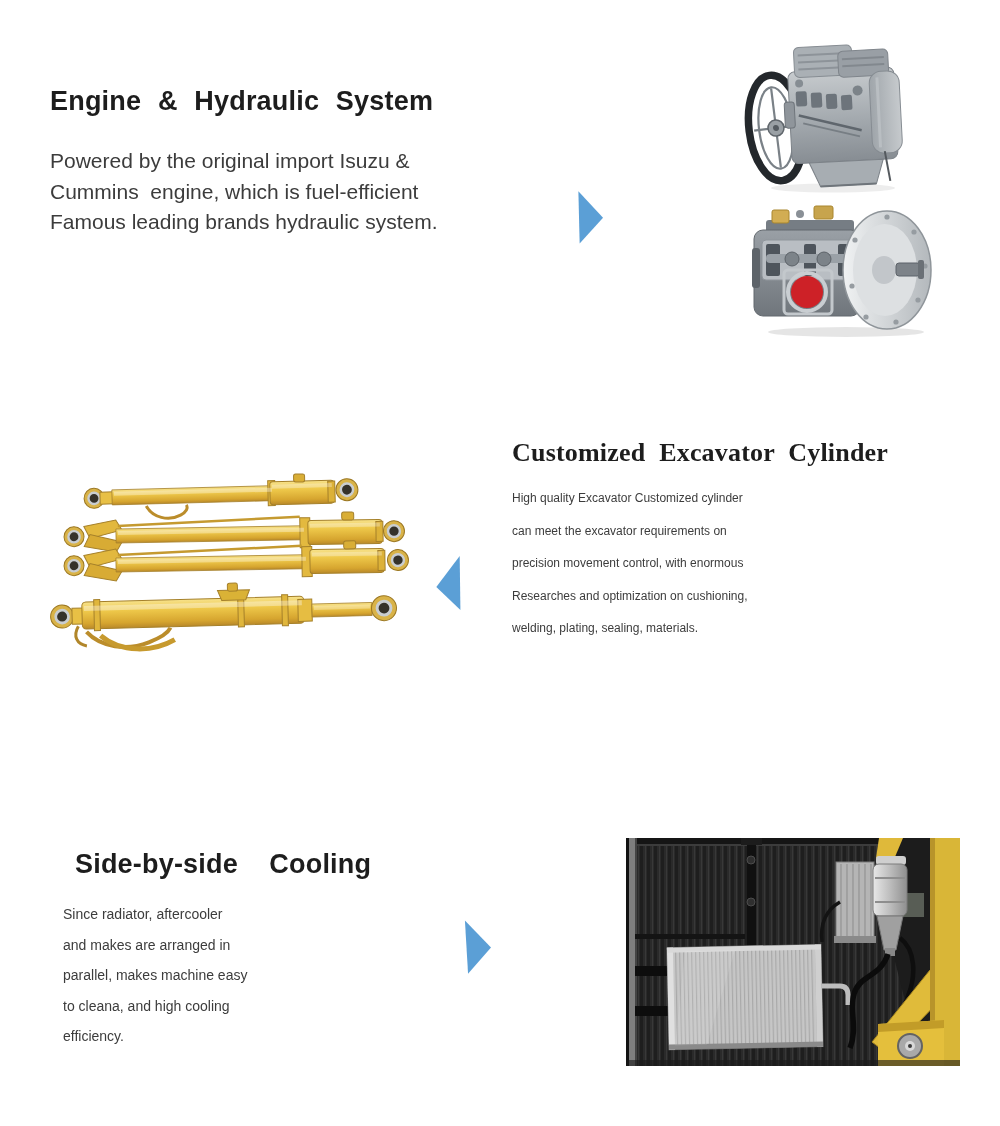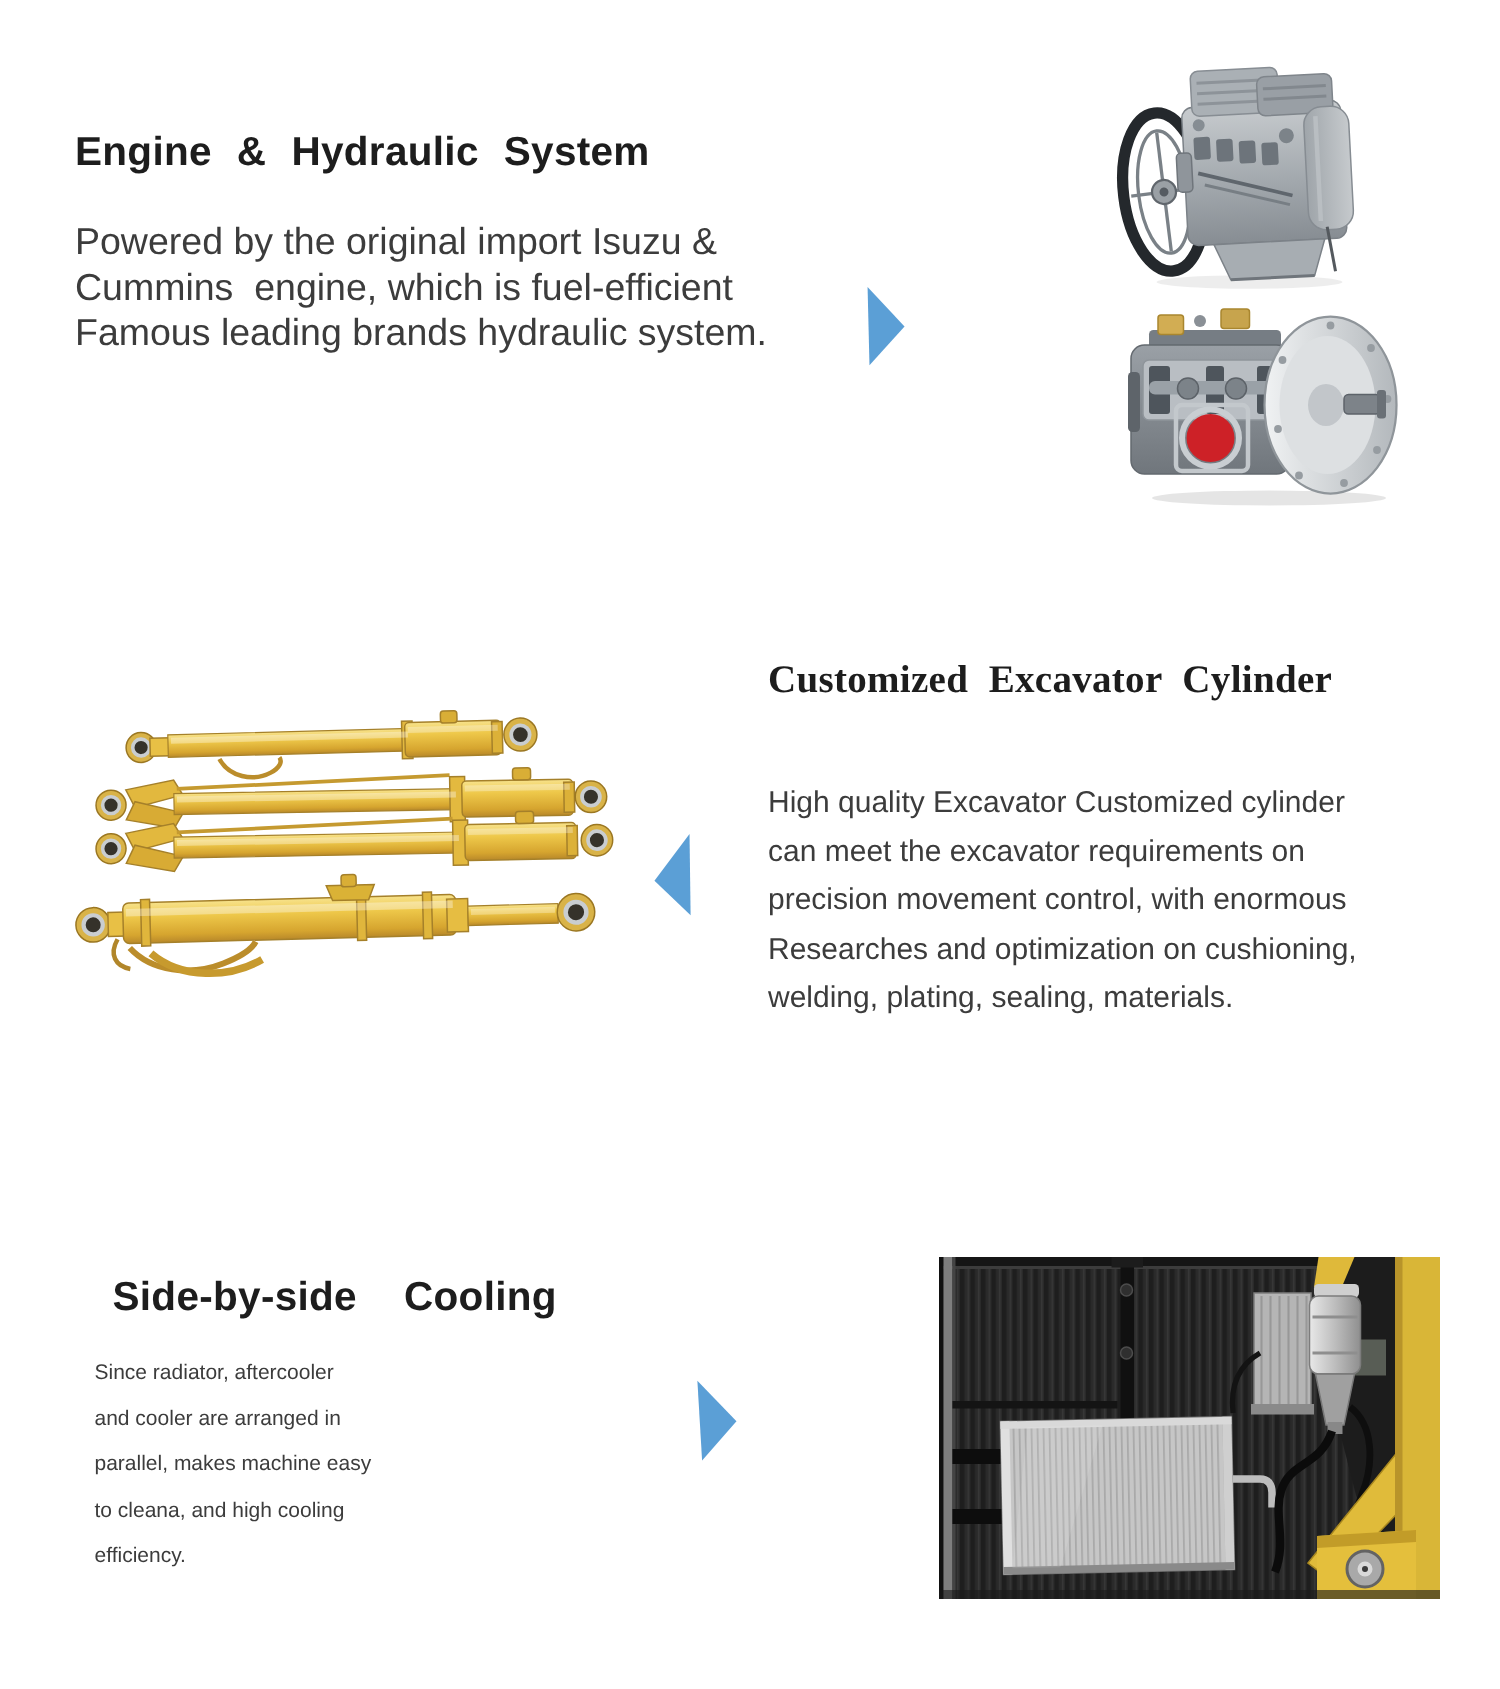--- a/index.html
+++ b/index.html
@@ -17,7 +17,7 @@
   .t3 { left:75px; top:849px;  font-size:27px; word-spacing:8px; }
   .sec-body { color:var(--body-color,#3c3c3c); }
   .sec-body .line { white-space:pre; }
-  .b1 { left:50px;  top:146px; font-size:25px;   line-height:30.5px; }
+  .b1 { left:50px;  top:146px; font-size:21px;   line-height:30.5px; }
   .b2 { left:512px; top:519px; font-size:20px; line-height:32.6px; }
   .b3 { left:63px;  top:899px; font-size:14px; line-height:30.6px; }
   .arrow polygon { fill: var(--arrow-blue, #5B9FD6); }

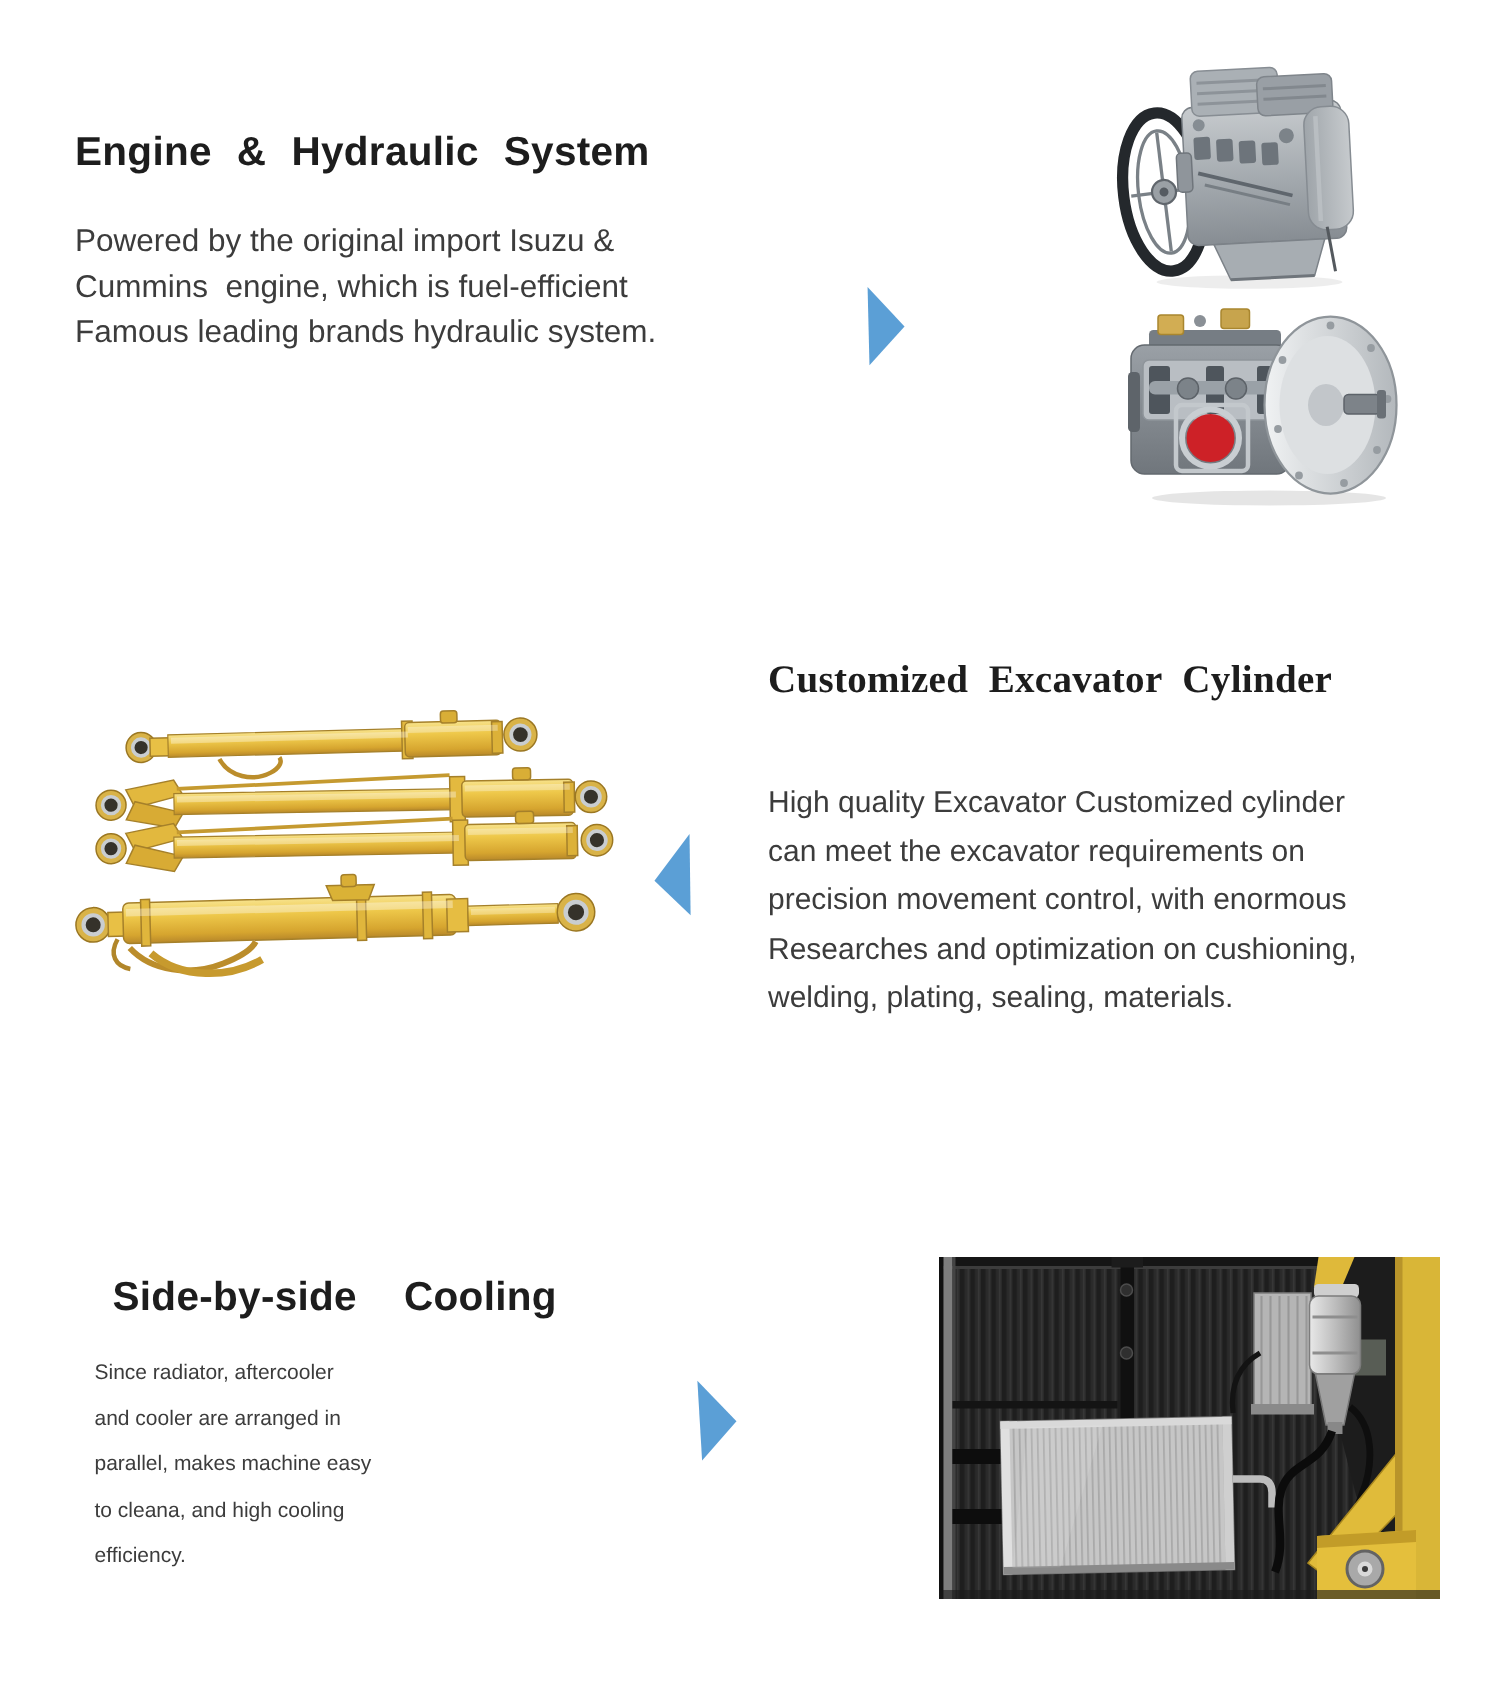--- a/index.html
+++ b/index.html
@@ -18,7 +18,7 @@
   .sec-body { color:var(--body-color,#3c3c3c); }
   .sec-body .line { white-space:pre; }
   .b1 { left:50px;  top:146px; font-size:21px;   line-height:30.5px; }
-  .b2 { left:512px; top:519px; font-size:20px; line-height:32.6px; }
+  .b2 { left:512px; top:482px; font-size:12px; line-height:32.6px; }
   .b3 { left:63px;  top:899px; font-size:14px; line-height:30.6px; }
   .arrow polygon { fill: var(--arrow-blue, #5B9FD6); }
 </style>

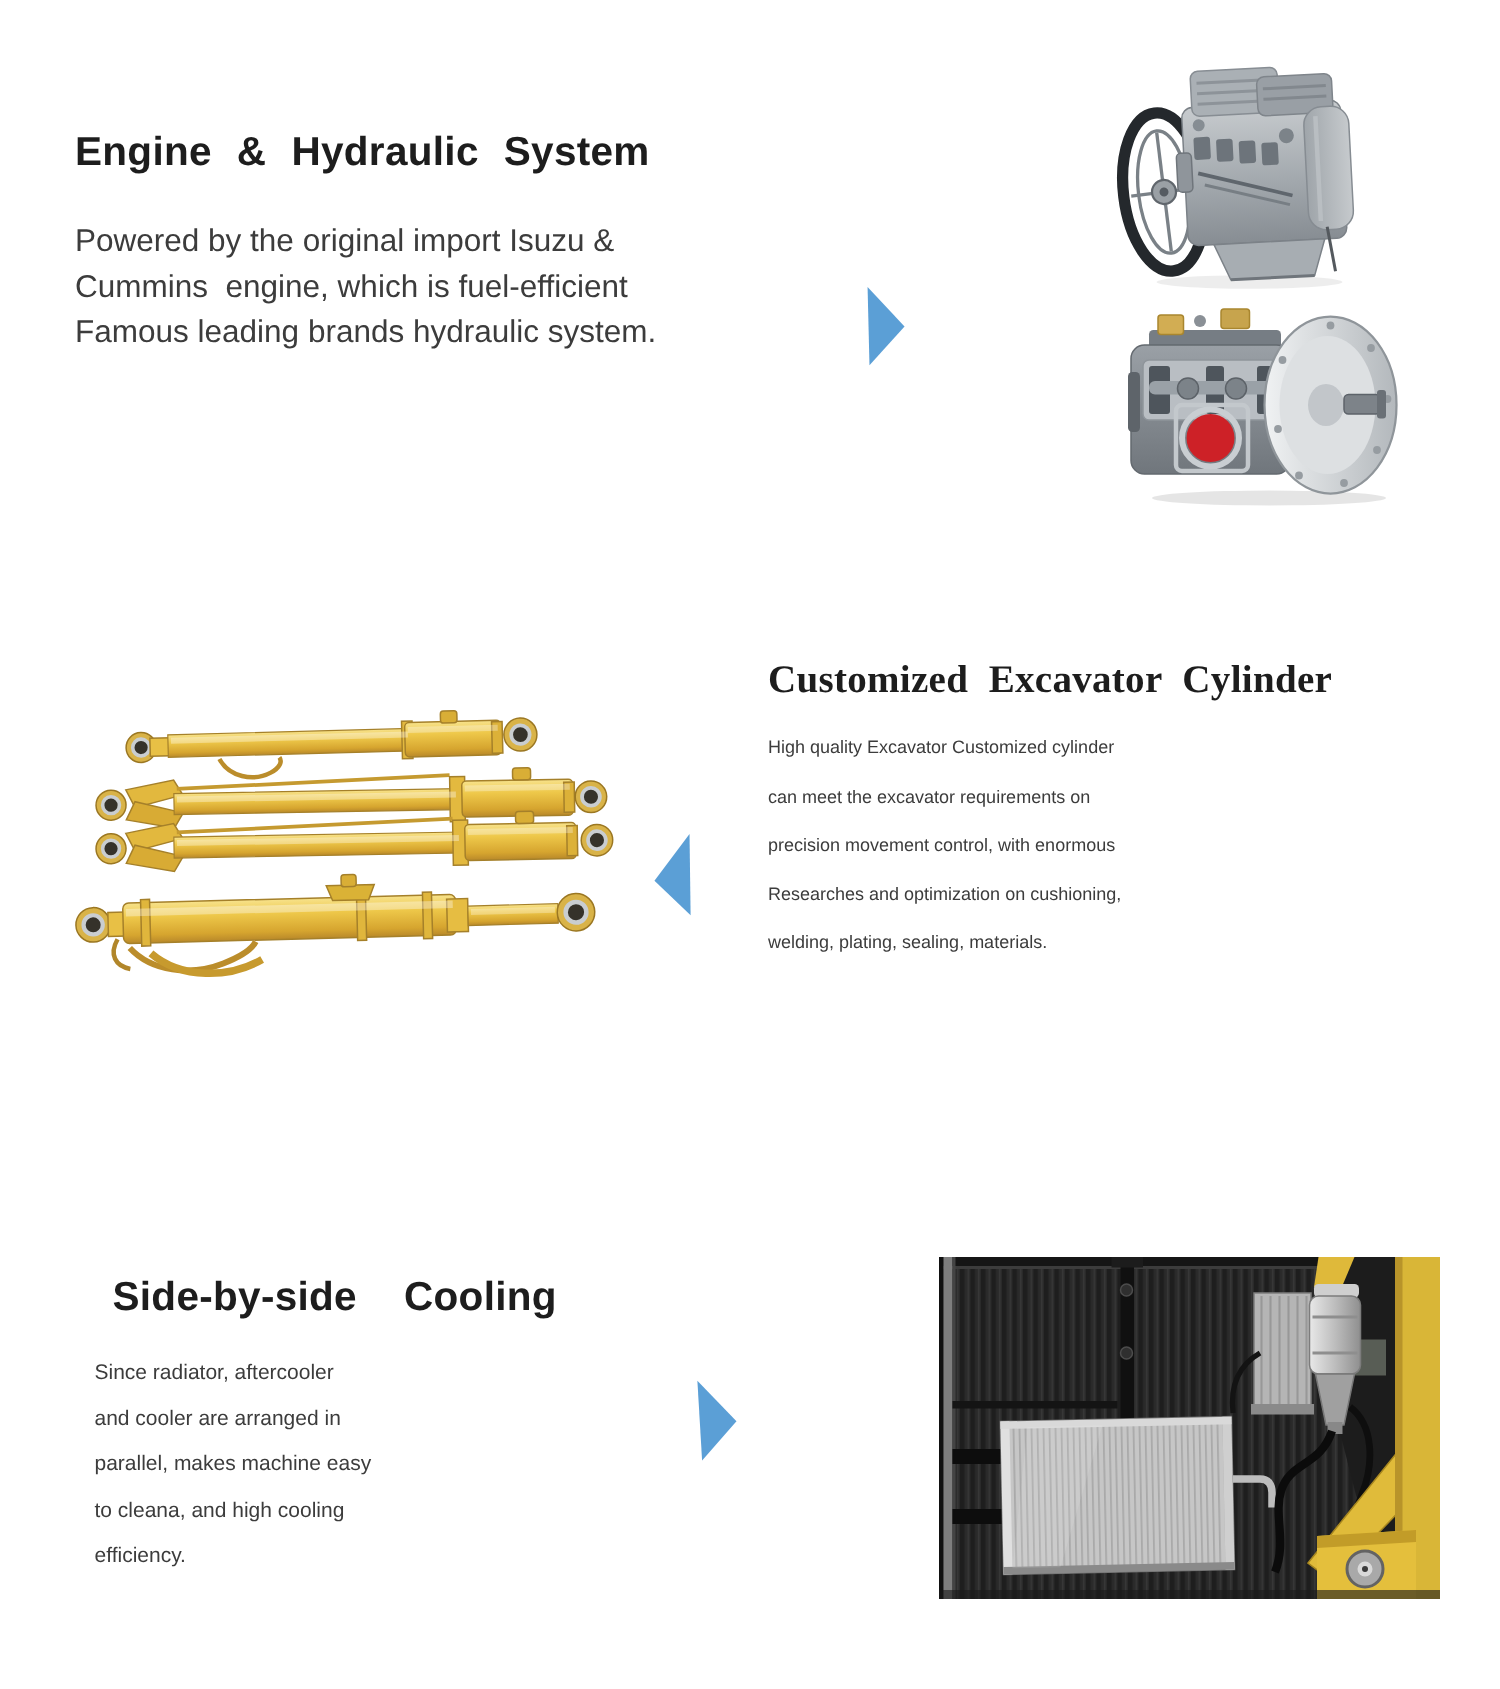--- a/index.html
+++ b/index.html
@@ -240,7 +240,7 @@
 
   <div class="abs sec-body b3">
     <div class="line">Since radiator, aftercooler</div>
-    <div class="line">and cooler are arranged in</div>
+    <div class="line">and makes are arranged in</div>
     <div class="line">parallel, makes machine easy</div>
     <div class="line">to cleana, and high cooling</div>
     <div class="line">efficiency.</div>

